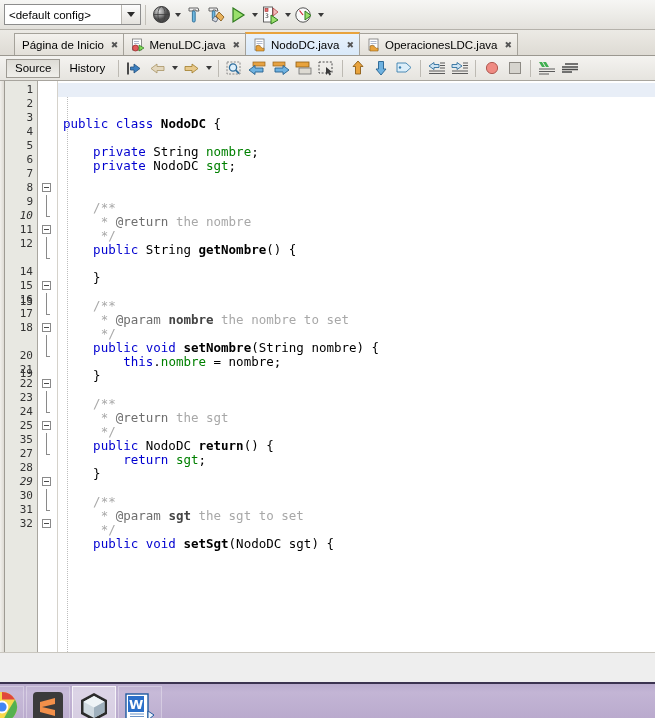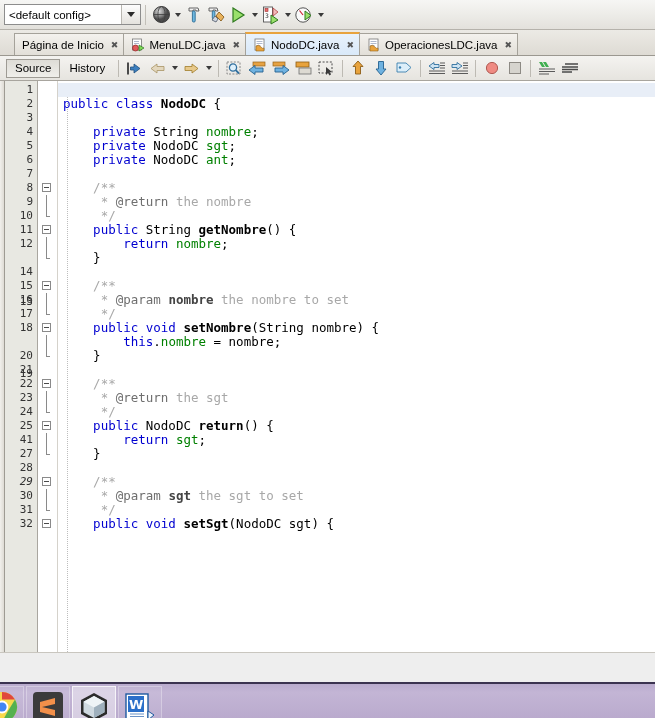--- a/index.html
+++ b/index.html
@@ -140,6 +140,7 @@
     font-size: 12.5px;
     line-height: 14px; height: 14px;
     color: #000;
+    margin-top: 20px;
   }
   .caretrow {
     position: absolute; left: 0; right: 0;

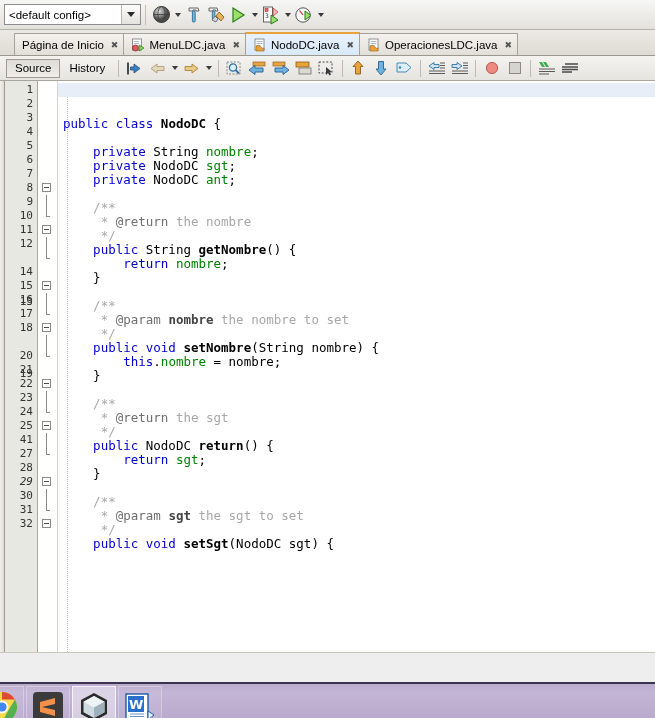--- a/index.html
+++ b/index.html
@@ -522,7 +522,6 @@
       <div class="codeline" style="top: 30px; left: 5px;"></div>
       <div class="codeline" style="top: 44px; left: 5px;"><span>    </span><span class="kw">private</span><span> String </span><span class="fld">nombre</span><span>;</span></div>
       <div class="codeline" style="top: 58px; left: 5px;"><span>    </span><span class="kw">private</span><span> NodoDC </span><span class="fld">sgt</span><span>;</span></div>
-      <div class="codeline" style="top: 72px; left: 5px;"><span>    </span><span class="kw">private</span><span> NodoDC </span><span class="fld">ant</span><span>;</span></div>
       <div class="codeline" style="top: 86px; left: 5px;"></div>
       <div class="codeline" style="top: 100px; left: 5px;"><span>    </span><span class="cmt">/**</span></div>
       <div class="codeline" style="top: 114px; left: 5px;"><span>     </span><span class="cmt">* </span><span class="cmtb">@return</span><span class="cmt"> the nombre</span></div>

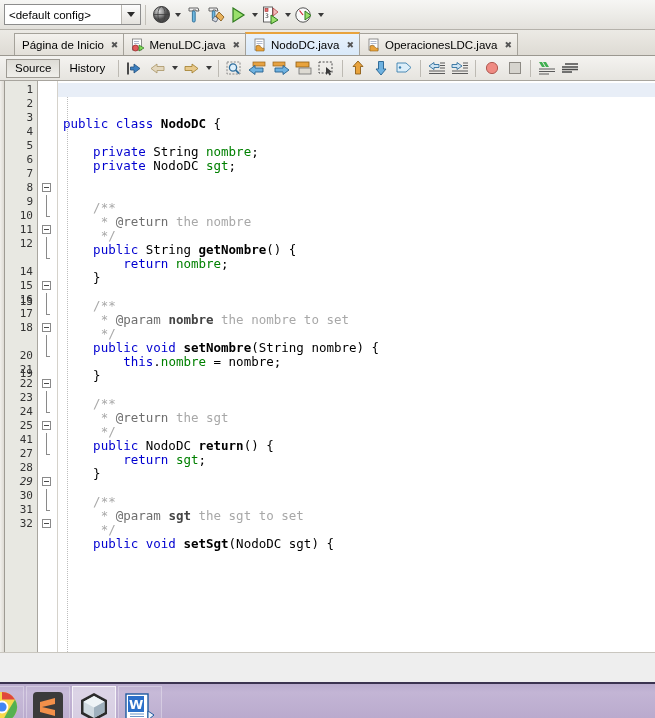--- a/index.html
+++ b/index.html
@@ -459,7 +459,7 @@
       <div class="lnum" style="top: 86px;">7</div>
       <div class="lnum" style="top: 100px;">8</div>
       <div class="lnum" style="top: 114px;">9</div>
-      <div class="lnum" style="top: 128px;">10</div>
+      <div class="lnum" style="top: 128px; font-style: italic;">10</div>
       <div class="lnum" style="top: 142px;">11</div>
       <div class="lnum" style="top: 156px;">12</div>
       <div class="lnum" style="top: 170px; margin-top: 44px;">13</div>

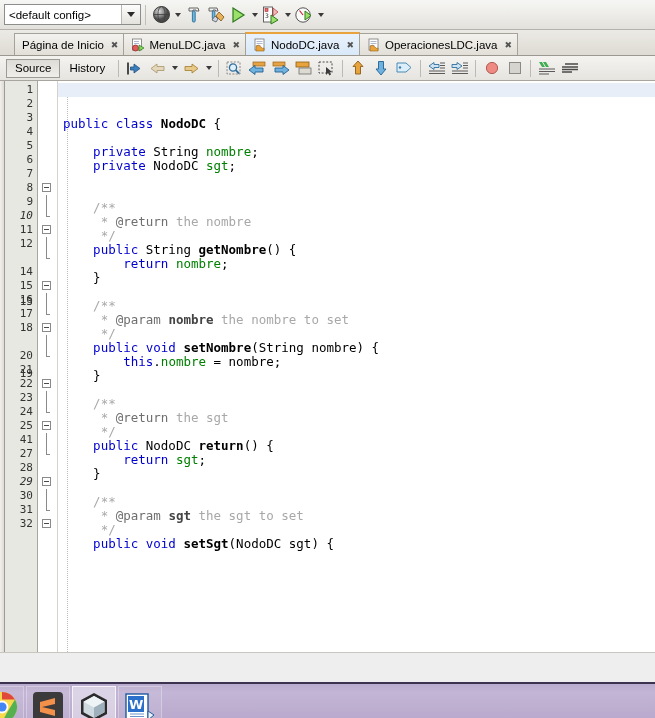--- a/index.html
+++ b/index.html
@@ -527,7 +527,6 @@
       <div class="codeline" style="top: 114px; left: 5px;"><span>     </span><span class="cmt">* </span><span class="cmtb">@return</span><span class="cmt"> the nombre</span></div>
       <div class="codeline" style="top: 128px; left: 5px;"><span>     </span><span class="cmt">*/</span></div>
       <div class="codeline" style="top: 142px; left: 5px;"><span>    </span><span class="kw">public</span><span> String </span><span class="mth">getNombre</span><span>() {</span></div>
-      <div class="codeline" style="top: 156px; left: 5px;"><span>        </span><span class="kw">return</span><span> </span><span class="fld">nombre</span><span>;</span></div>
       <div class="codeline" style="top: 170px; left: 5px;"><span>    }</span></div>
       <div class="codeline" style="top: 184px; left: 5px;"></div>
       <div class="codeline" style="top: 198px; left: 5px;"><span>    </span><span class="cmt">/**</span></div>

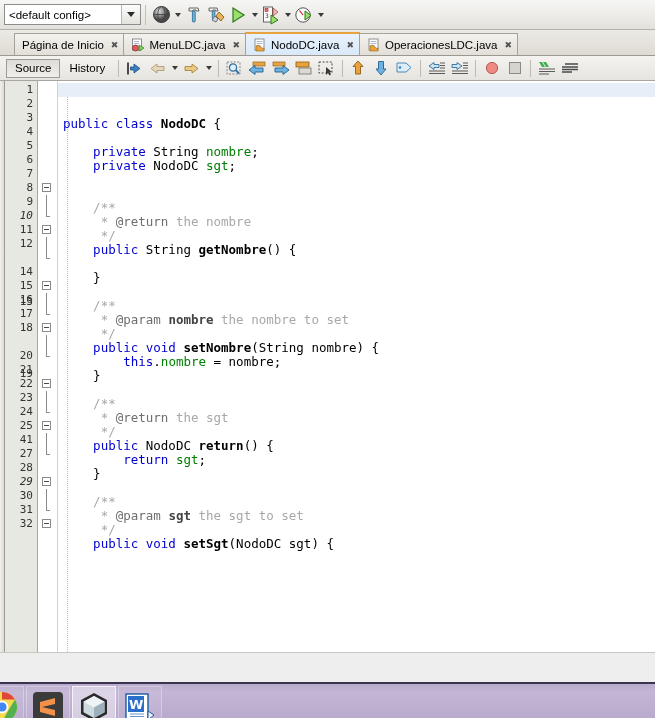--- a/index.html
+++ b/index.html
@@ -475,7 +475,7 @@
       <div class="lnum" style="top: 310px;">23</div>
       <div class="lnum" style="top: 324px;">24</div>
       <div class="lnum" style="top: 338px;">25</div>
-      <div class="lnum" style="top: 352px;">41</div>
+      <div class="lnum" style="top: 352px;">35</div>
       <div class="lnum" style="top: 366px;">27</div>
       <div class="lnum" style="top: 380px;">28</div>
       <div class="lnum" style="top: 394px; font-style: italic;">29</div>

